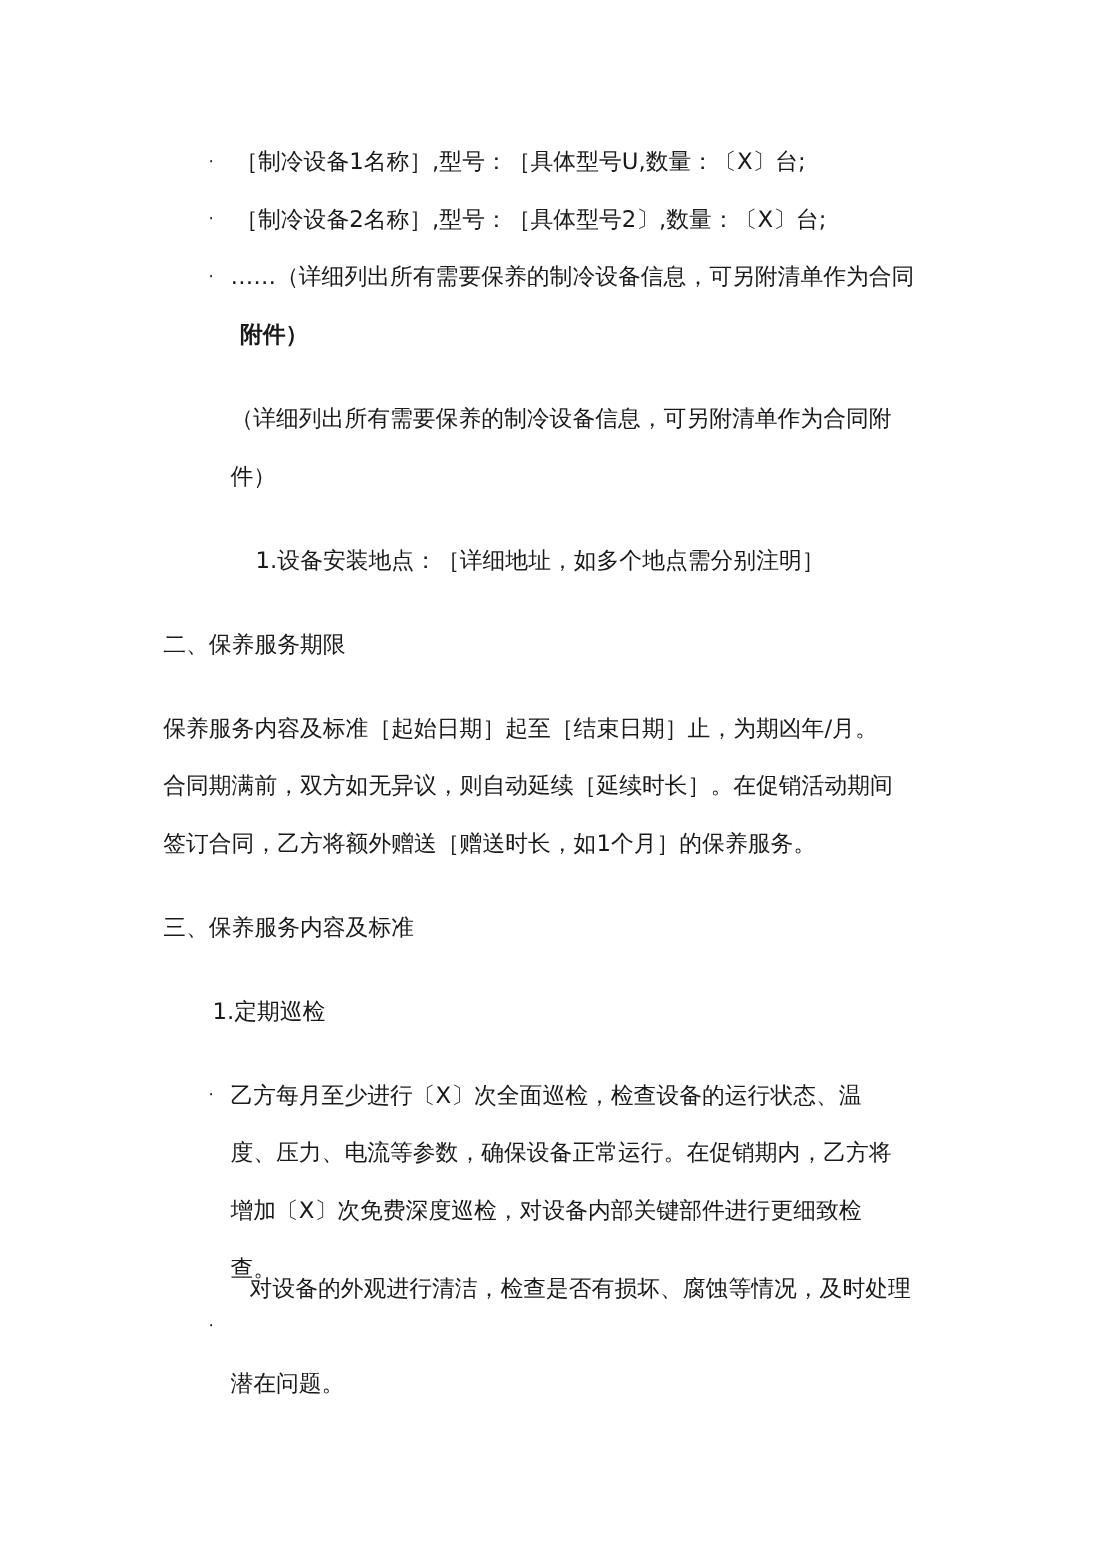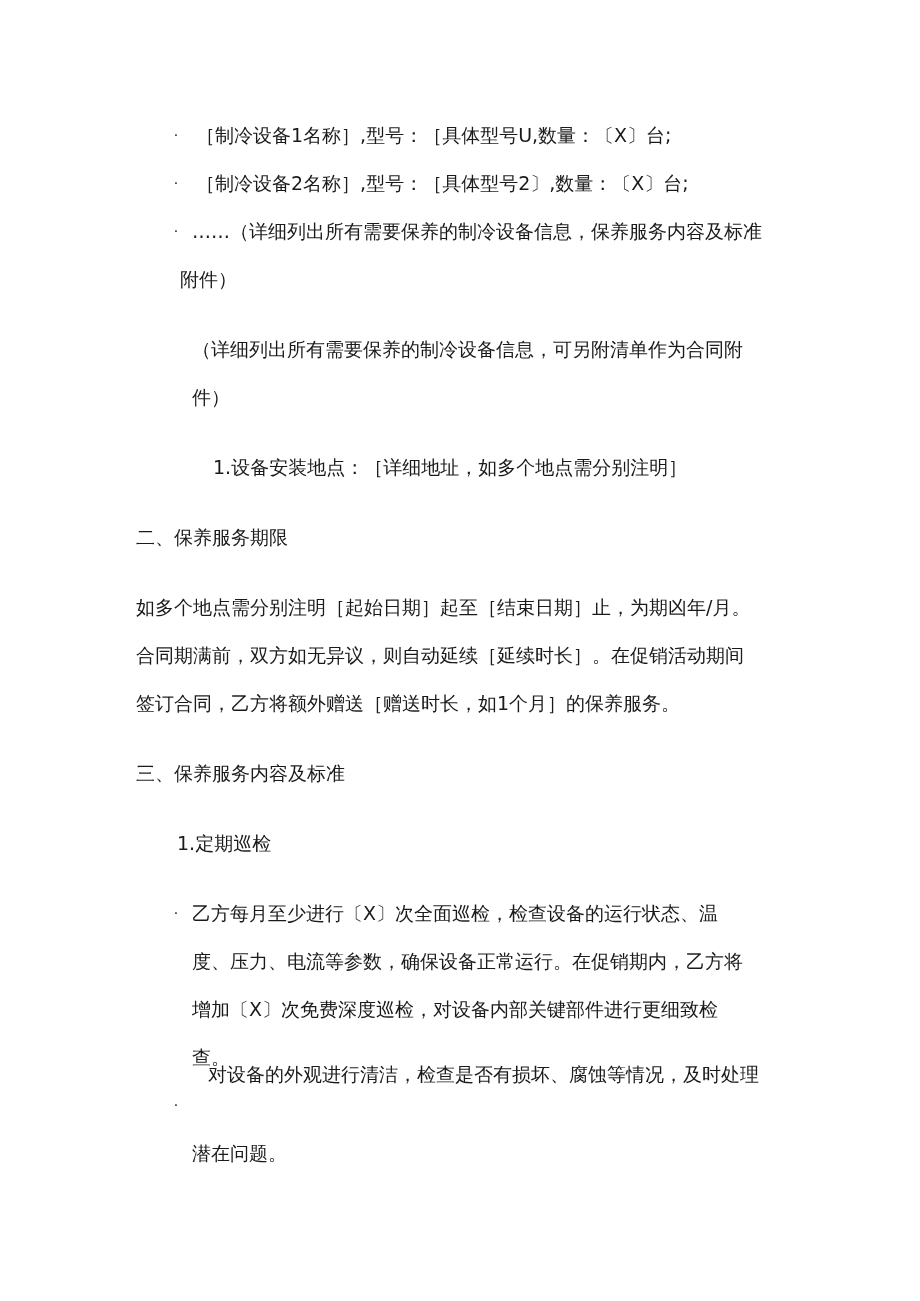--- a/index.html
+++ b/index.html
@@ -42,7 +42,7 @@
   <div class="line" style="left:196px; top:171px;">［制冷设备2名称］,型号：［具体型号2〕,数量：〔X〕台;</div>
 
   <span class="bullet" style="top:219px;">·</span>
-  <div class="line" style="left:192px; top:219px;">……（详细列出所有需要保养的制冷设备信息，保养服务内容及标准</div>
+  <div class="line" style="left:192px; top:219px;">……（详细列出所有需要保养的制冷设备信息，可另附清单作为合同</div>
   <div class="line" style="left:180px; top:267px;">附件）</div>
 
   <div class="line" style="left:192px; top:337px;">（详细列出所有需要保养的制冷设备信息，可另附清单作为合同附</div>

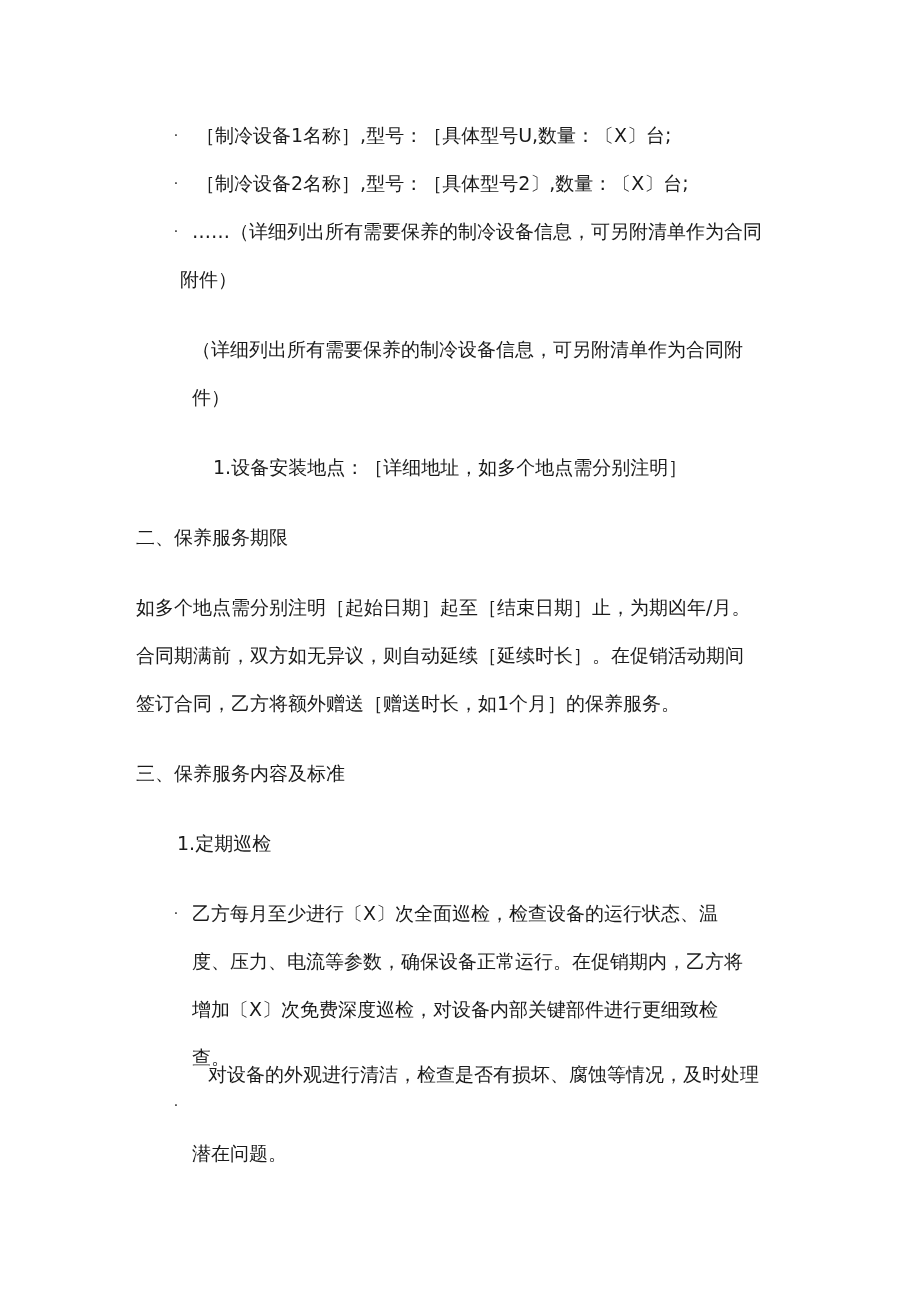--- a/index.html
+++ b/index.html
@@ -43,7 +43,7 @@
 
   <span class="bullet" style="top:219px;">·</span>
   <div class="line" style="left:192px; top:219px;">……（详细列出所有需要保养的制冷设备信息，可另附清单作为合同</div>
-  <div class="line" style="left:180px; top:267px;">附件）</div>
+  <div class="line" style="left:200px; top:267px;font-weight:bold;">附件）</div>
 
   <div class="line" style="left:192px; top:337px;">（详细列出所有需要保养的制冷设备信息，可另附清单作为合同附</div>
   <div class="line" style="left:192px; top:385px;">件）</div>

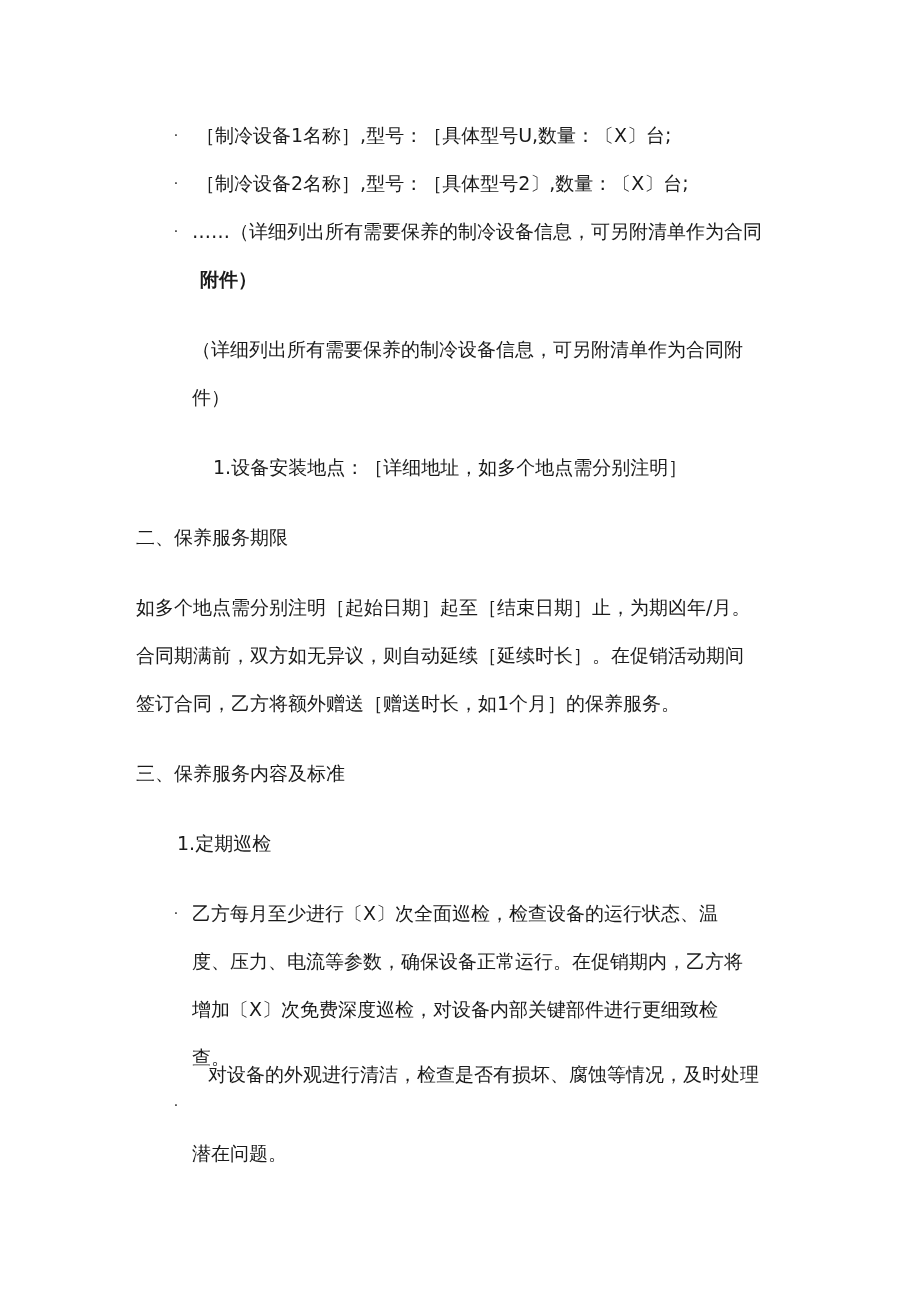--- a/index.html
+++ b/index.html
@@ -53,7 +53,7 @@
 
 <div>
   <div class="line" style="left:136px; top:525px;">二、保养服务期限</div>
-  <div class="line" style="left:136px; top:595px;">如多个地点需分别注明［起始日期］起至［结束日期］止，为期凶年/月。</div>
+  <div class="line" style="left:136px; top:595px;">保养服务内容及标准［起始日期］起至［结束日期］止，为期凶年/月。</div>
   <div class="line" style="left:136px; top:643px;">合同期满前，双方如无异议，则自动延续［延续时长］。在促销活动期间</div>
   <div class="line" style="left:136px; top:691px;">签订合同，乙方将额外赠送［赠送时长，如1个月］的保养服务。</div>
 </div>

